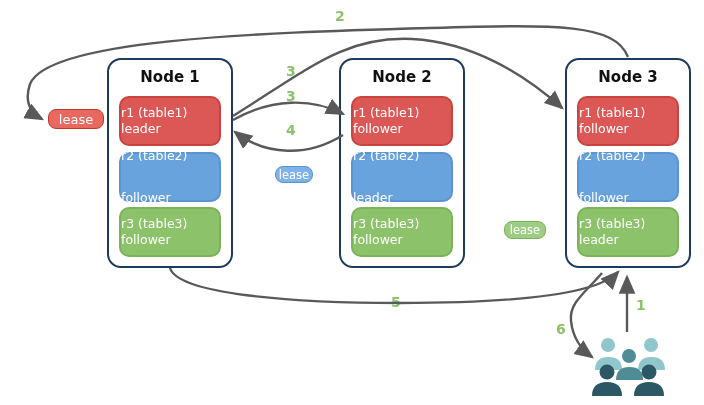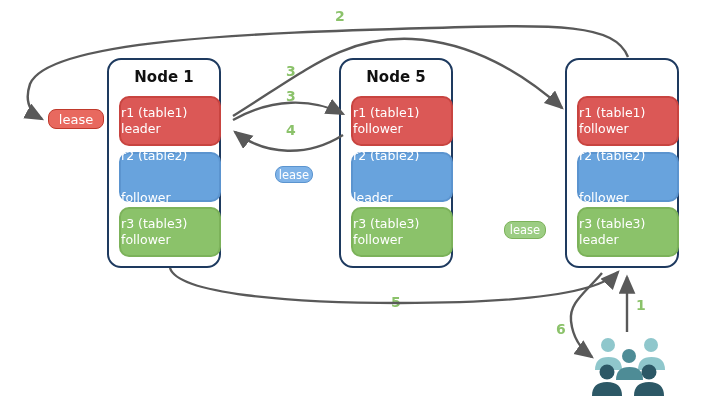--- a/index.html
+++ b/index.html
@@ -8,7 +8,7 @@
     font-family:"DejaVu Sans","Liberation Sans",sans-serif; overflow:hidden;
   }
   .node {
-    position:absolute; top:58px; width:114px; height:210px; background:#fff;
+    position:absolute; top:58px; width:126px; height:210px; background:#fff;
     border:2px solid #1E3A5F; border-radius:14px; box-sizing:border-box; z-index:2;
   }
   .node-n1 { left:107px; } .node-n2 { left:339px; } .node-n3 { left:565px; }

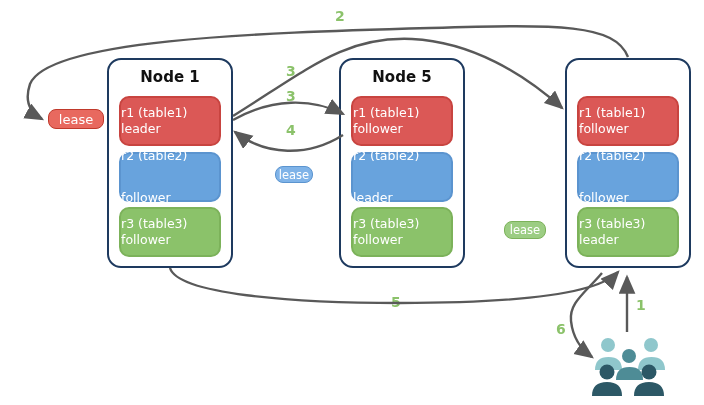--- a/index.html
+++ b/index.html
@@ -69,7 +69,7 @@
   </div>
 
   <div class="node node-n2">
-    <div class="node-title">Node 5</div>
+    <div class="node-title">Node 2</div>
     <div class="replica red pos-r1">
       <span>r1 (table1)</span>
       <span>follower</span>

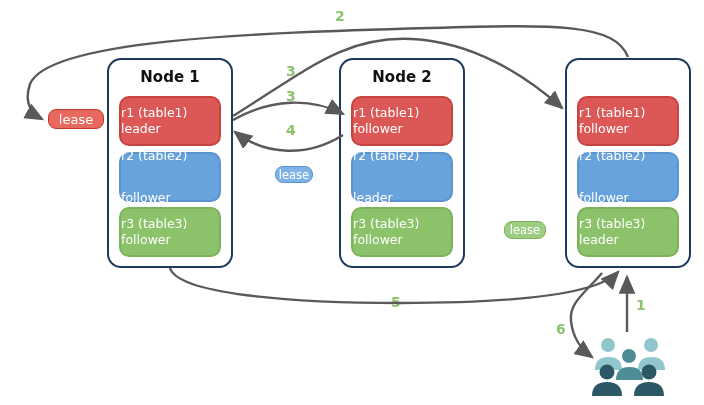--- a/index.html
+++ b/index.html
@@ -85,6 +85,7 @@
   </div>
 
   <div class="node node-n3">
+    <div class="node-title">Node 3</div>
     <div class="replica red pos-r1">
       <span>r1 (table1)</span>
       <span>follower</span>

